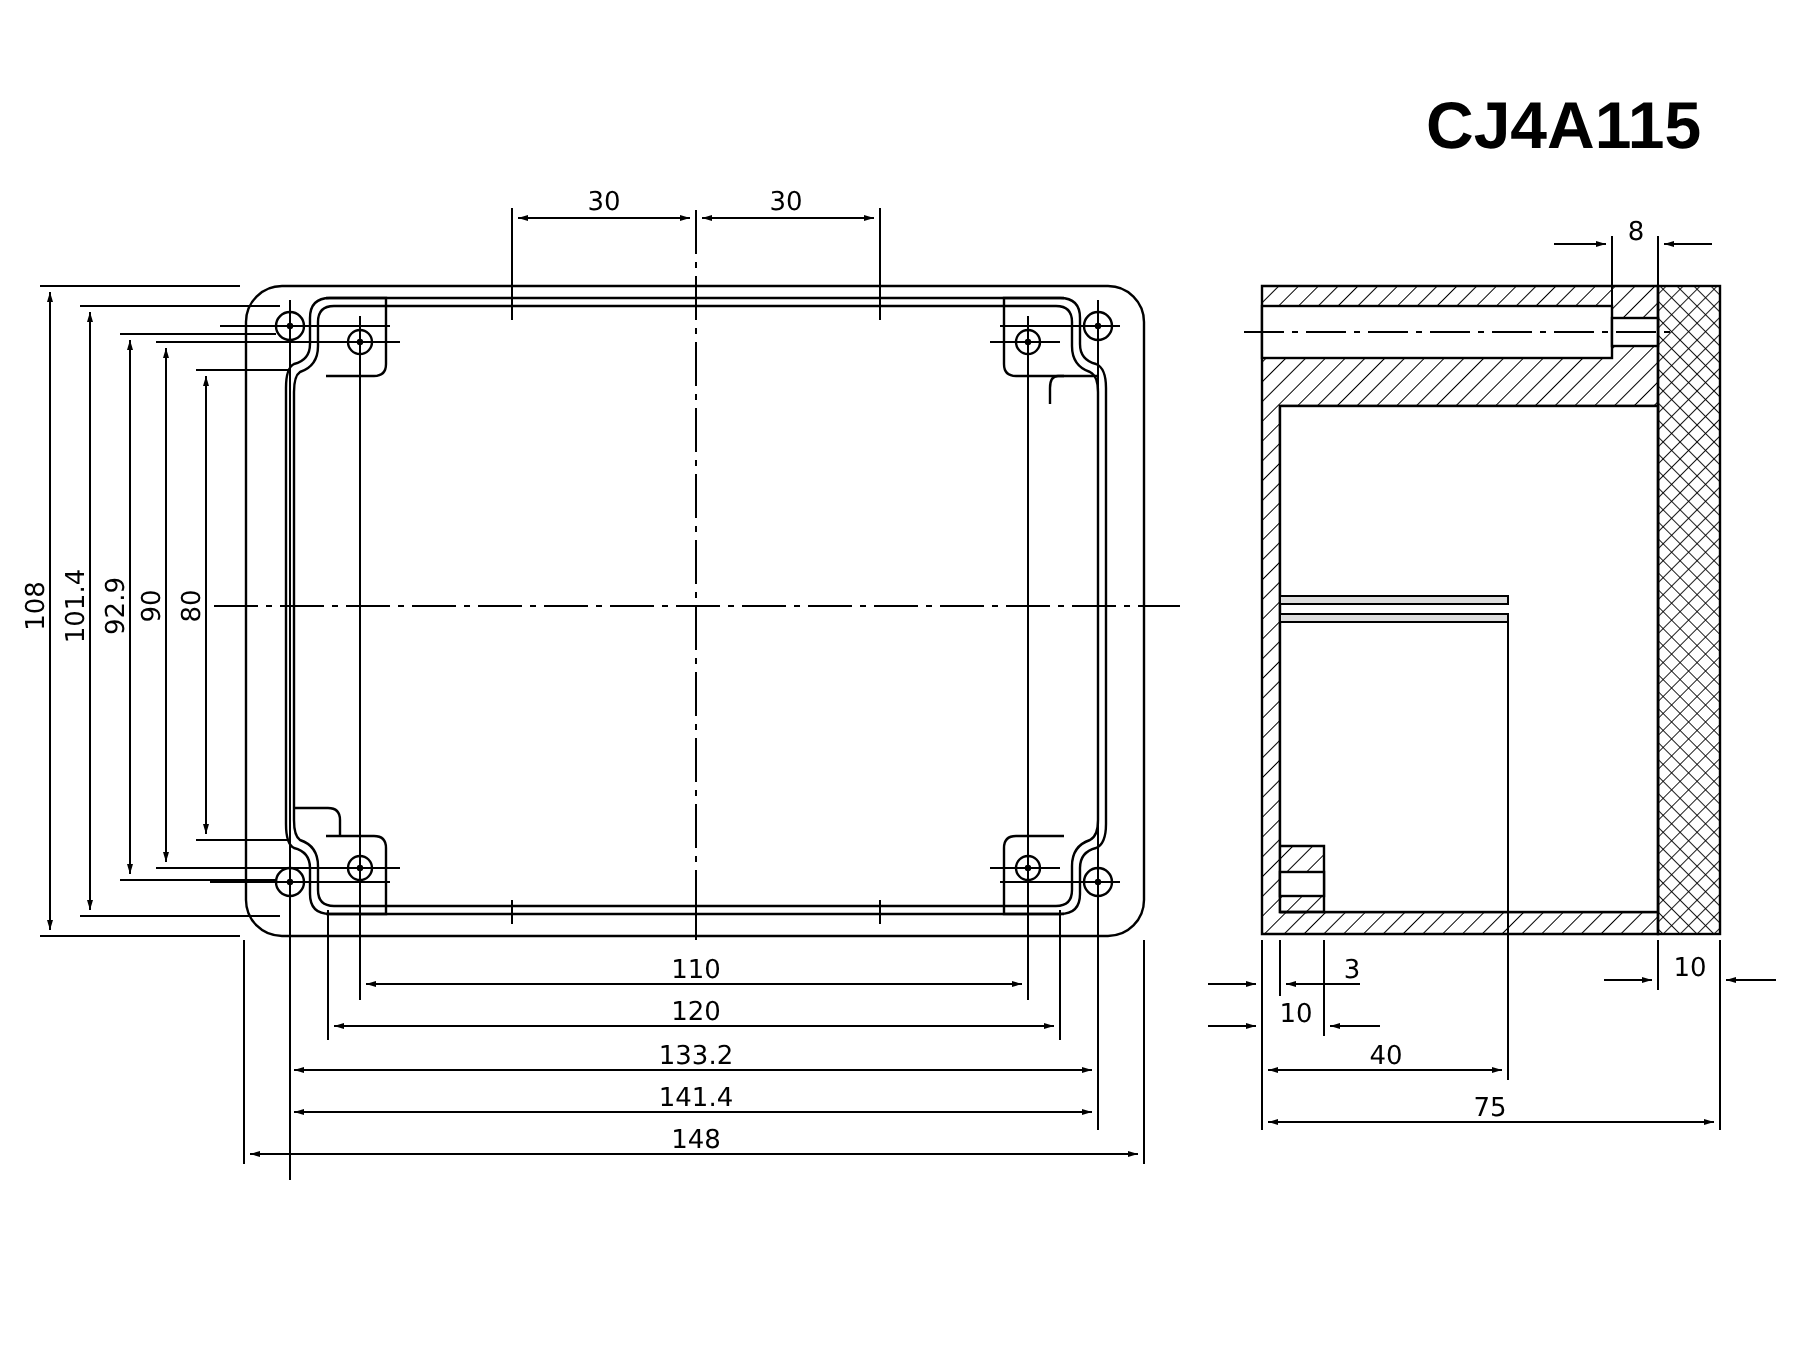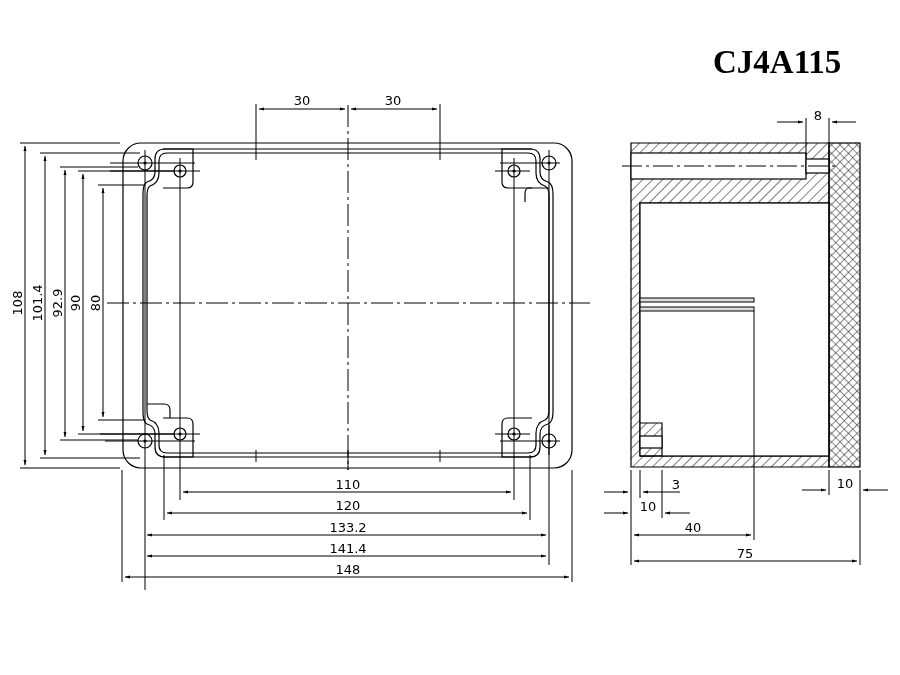--- a/index.html
+++ b/index.html
@@ -4,7 +4,7 @@
 <style>
   html, body { margin:0; padding:0; background:#ffffff; }
   body { width:900px; height:675px; position:relative; overflow:hidden; font-family:"Liberation Sans", sans-serif; }
-  #title { position:absolute; left:713px; top:44px; font-size:33px; font-weight:bold; color:#000; letter-spacing:0px; font-family:Liberation Serif, serif; }
+  #title { position:absolute; left:713px; top:44px; font-size:33px; font-weight:bold; color:#000; letter-spacing:0px; font-family:Liberation Sans, sans-serif; }
   svg { position:absolute; left:0; top:0; }
   .dim { font-family:"DejaVu Sans", sans-serif; font-size:13px; fill:#000; }
 </style>

